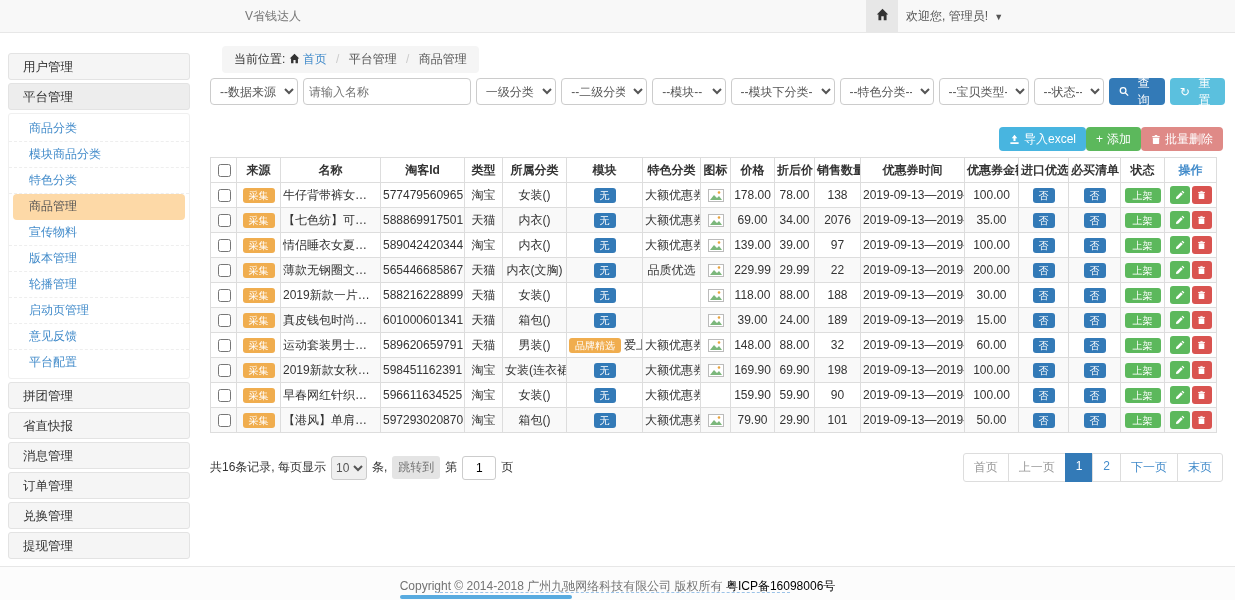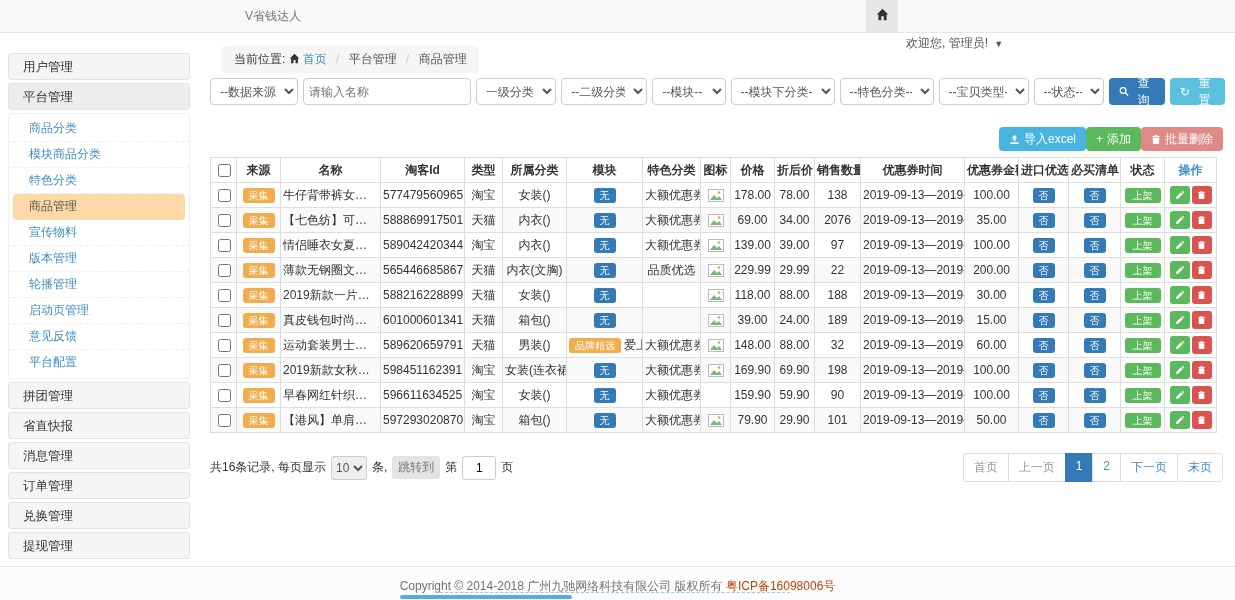--- a/index.html
+++ b/index.html
@@ -15,7 +15,7 @@
   .brand { position:absolute; left:245px; top:0; line-height:32px; font-size:12px; color:#777; }
   .home-btn { position:absolute; left:866px; top:0; width:32px; height:32px;
     background:#e7e7e7; display:flex; align-items:center; justify-content:center; cursor:pointer; }
-  .welcome { position:absolute; left:906px; top:0; line-height:32px; color:#555; cursor:pointer;margin-top:27px; }
+  .welcome { position:absolute; left:906px; top:0; line-height:32px; color:#555; cursor:pointer; }
   .caret { font-size:9px; color:#555; margin-left:3px; }
   
   .sidebar { position:absolute; left:8px; top:53px; width:182px; z-index:1; }

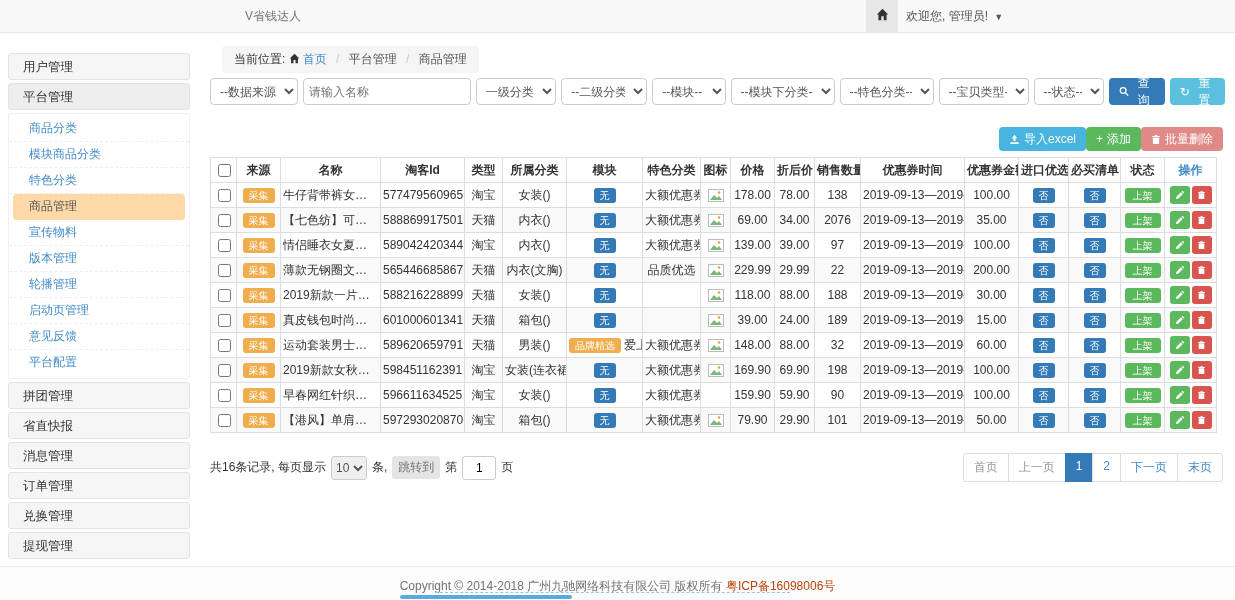--- a/index.html
+++ b/index.html
@@ -96,7 +96,7 @@
   .footer { position:absolute; left:0; right:0; top:566px; bottom:0;
     background:#fcfcfc; border-top:1px solid #e7e7e7; z-index:5;
     text-align:center; padding-top:11px; color:#737373; }
-  .footer a { color:#c2410c; text-decoration:none; cursor:pointer;text-align:right; }
+  .footer a { color:#000000; text-decoration:none; cursor:pointer;text-align:right; }
   .footer-dash { position:absolute; left:435px; top:25px; width:355px;
     border-top:1px dashed #9cc3e8; }
   .hscroll-thumb { position:absolute; left:400px; bottom:1px; width:172px; height:4px;

